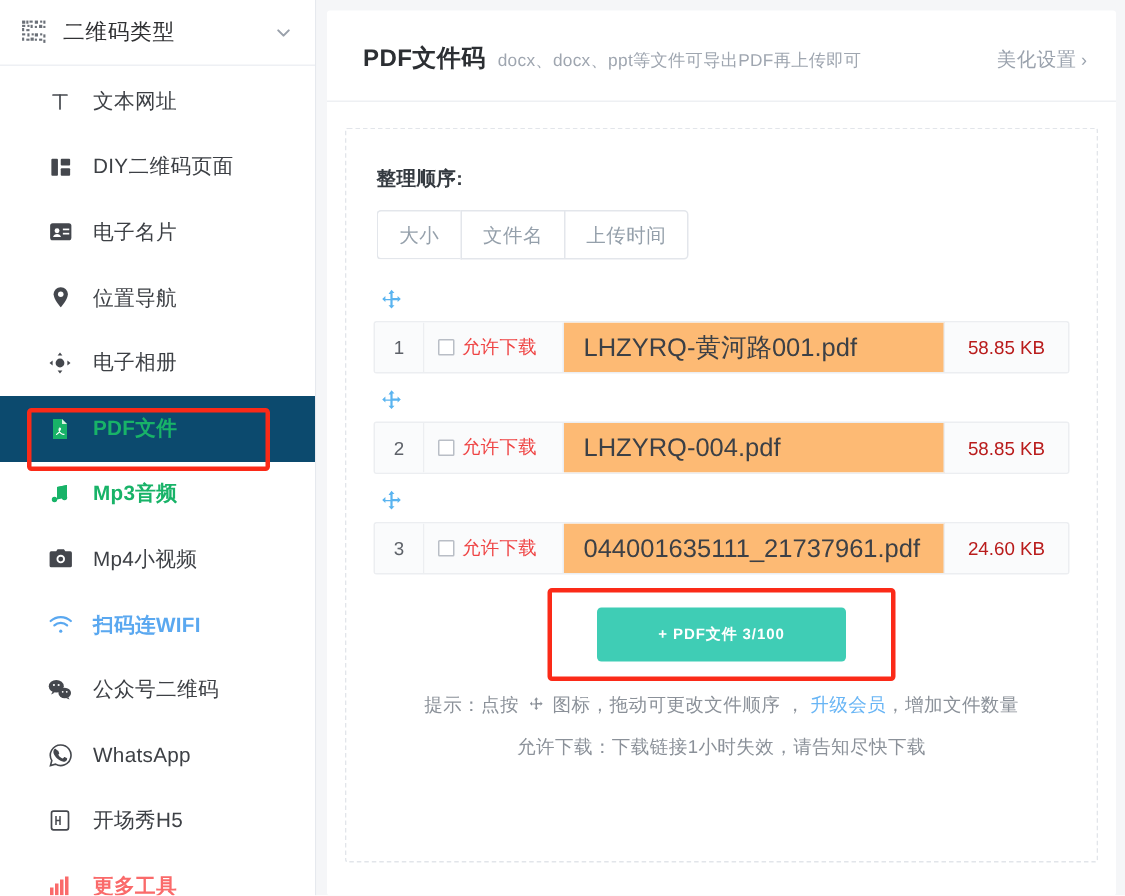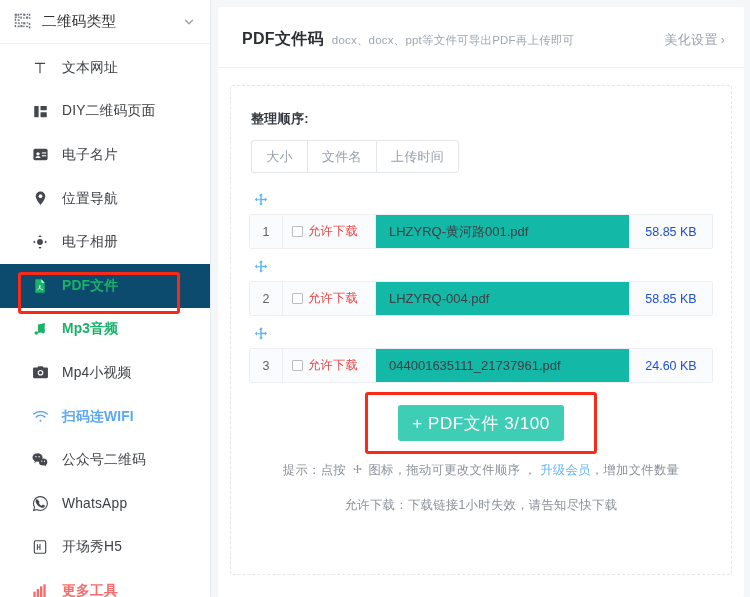--- a/index.html
+++ b/index.html
@@ -190,8 +190,8 @@
     flex: 1 1 auto;
     display: flex; align-items: center;
     padding-left: 13px;
-    font-size: 13px; color: #3c4046;
-    background: #14b8a6;
+    font-size: 17px; color: #3c4046;
+    background: #fdba74;
     border-right: 1px solid #eceef1;
     overflow: hidden; white-space: nowrap;
   }

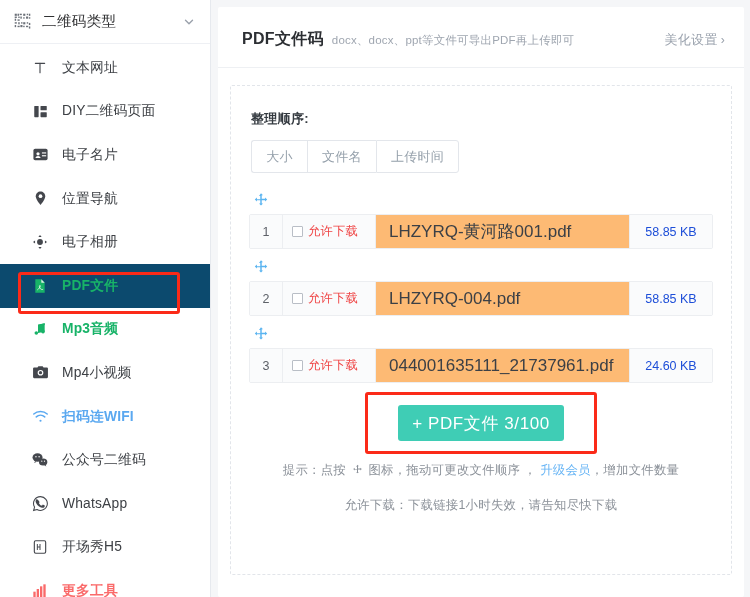--- a/index.html
+++ b/index.html
@@ -199,7 +199,7 @@
     flex: 0 0 82px;
     display: flex; align-items: center; justify-content: center;
     background: #fafbfc;
-    font-size: 12.5px; color: #1d4ed8;
+    font-size: 12.5px; color: #b91c1c;
   }
 
   

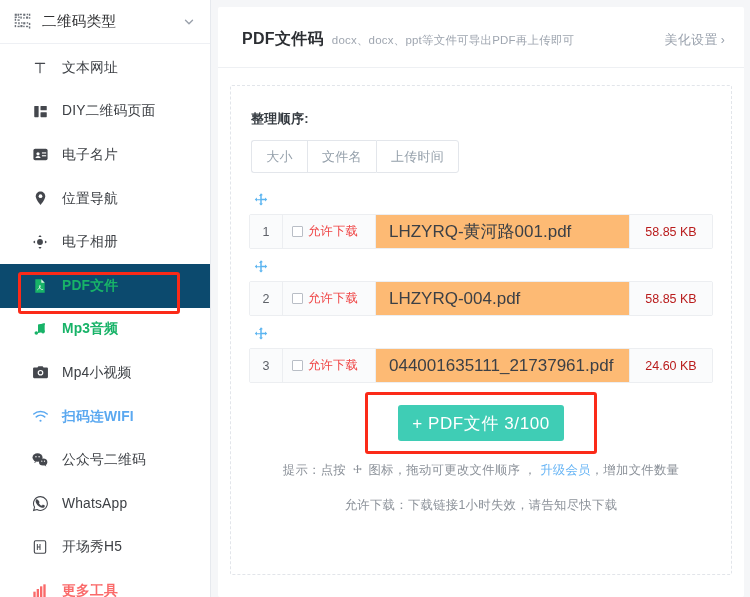--- a/index.html
+++ b/index.html
@@ -213,7 +213,7 @@
     background: #3fcdb5;
     color: #fff;
     border: none; border-radius: 3px;
-    font-size: 17px; font-weight: 400;
+    font-size: 10px; font-weight: 700;
     letter-spacing: .6px;
     display: flex; align-items: center; justify-content: center;
     cursor: pointer;

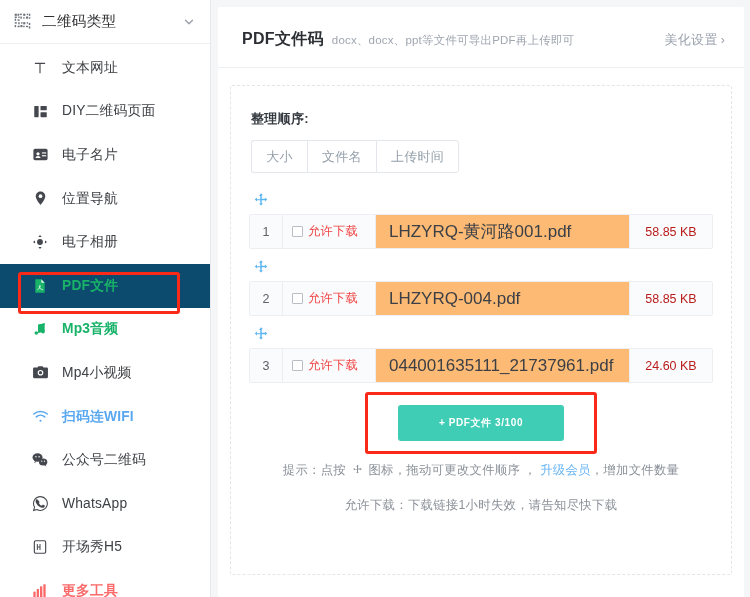--- a/index.html
+++ b/index.html
@@ -236,7 +236,7 @@
     letter-spacing: .25px;
     margin-top: 21px;
   }
-  .hint + .hint { margin-top: 18px; }
+  .hint + .hint { margin-top: 11px; }
   .hint .lnk { color: #68b5f5; cursor: pointer; }
   .hint .mini-drag {
     display: inline-block;

